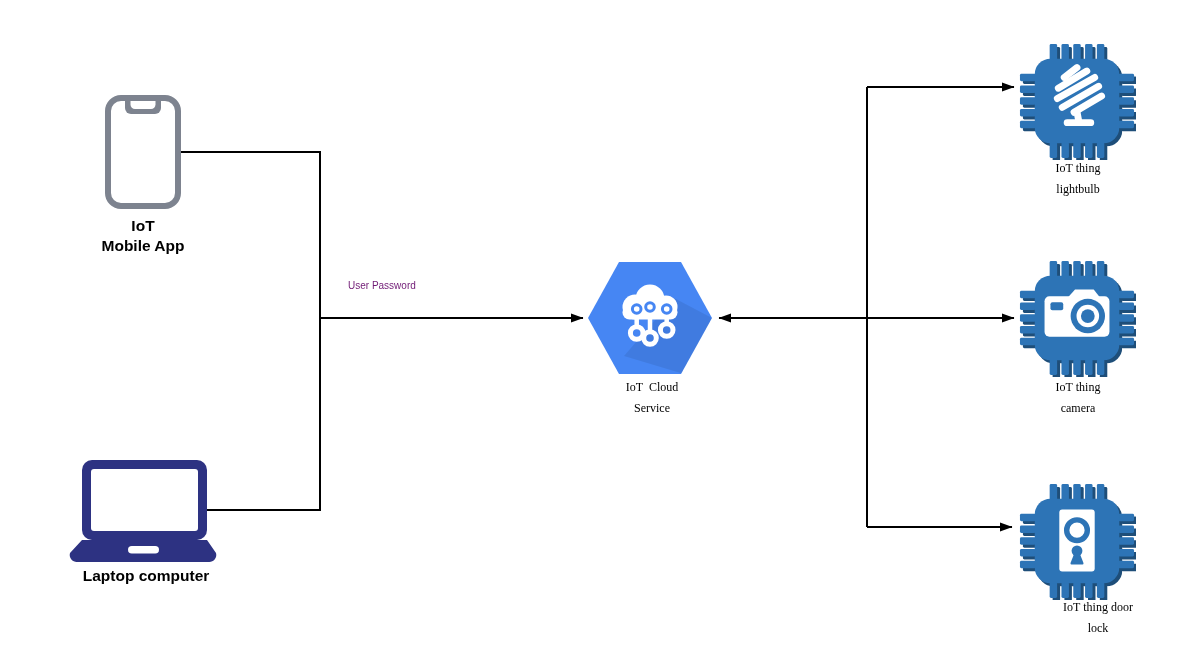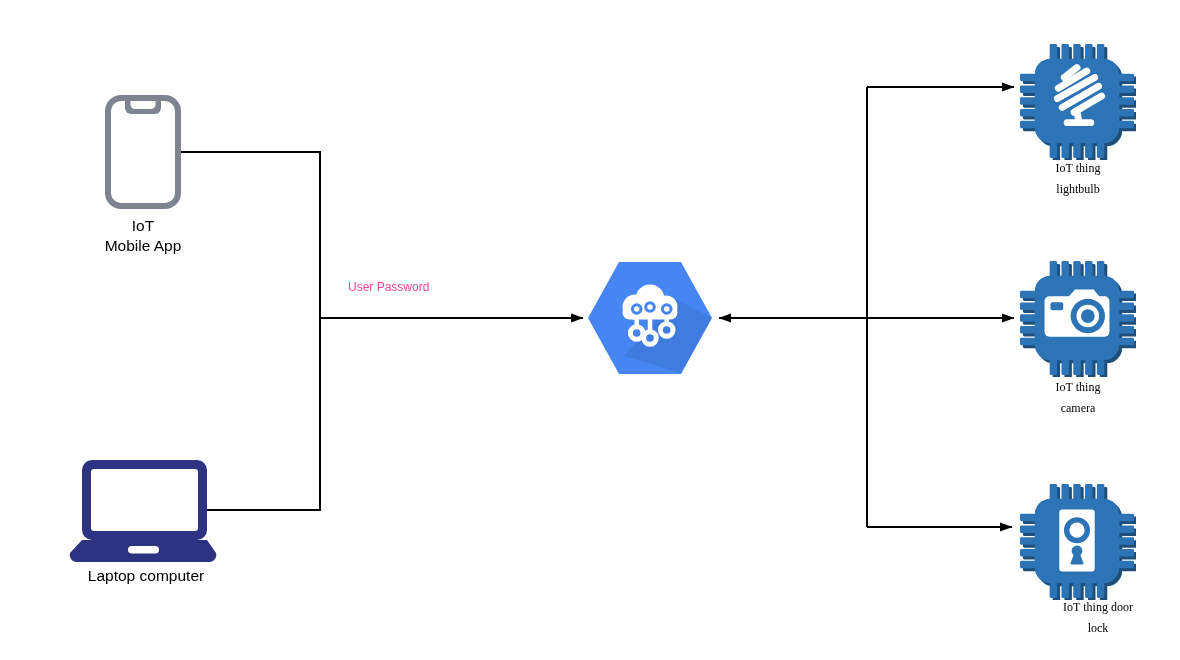--- a/index.html
+++ b/index.html
@@ -19,7 +19,7 @@
     transform:translateX(-50%);
     color:#000;
   }
-  .label.sans{font-family:"Liberation Sans",sans-serif;font-size:15.5px;line-height:20px;}
+  .label.sans{font-family:"Liberation Sans",sans-serif;font-size:15.5px;line-height:20px;font-weight:bold;}
   .label.serif{font-family:"Liberation Serif",serif;font-size:12px;line-height:21px;}
   .edge-label{
     position:absolute;

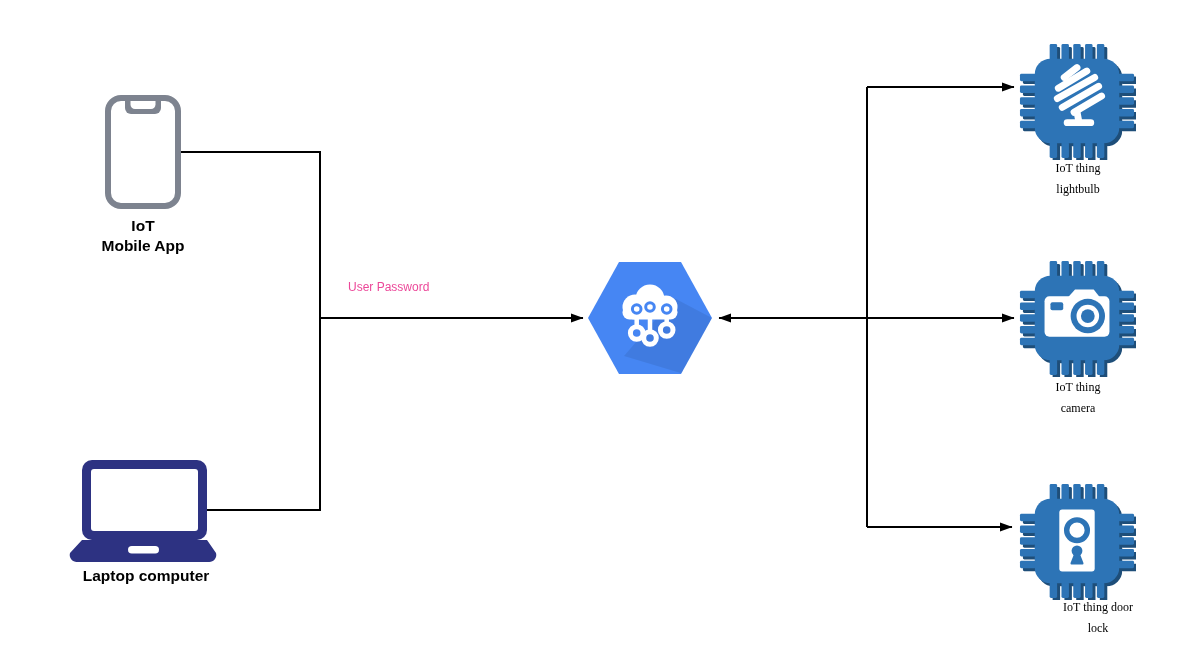--- a/index.html
+++ b/index.html
@@ -24,8 +24,8 @@
   .edge-label{
     position:absolute;
     font-family:"Liberation Sans",sans-serif;
-    font-size:12px;
-    color:#ec4899;
+    font-size:10px;
+    color:#701a75;
     white-space:nowrap;
   }
   .hidden-defs{position:absolute;width:0;height:0;}

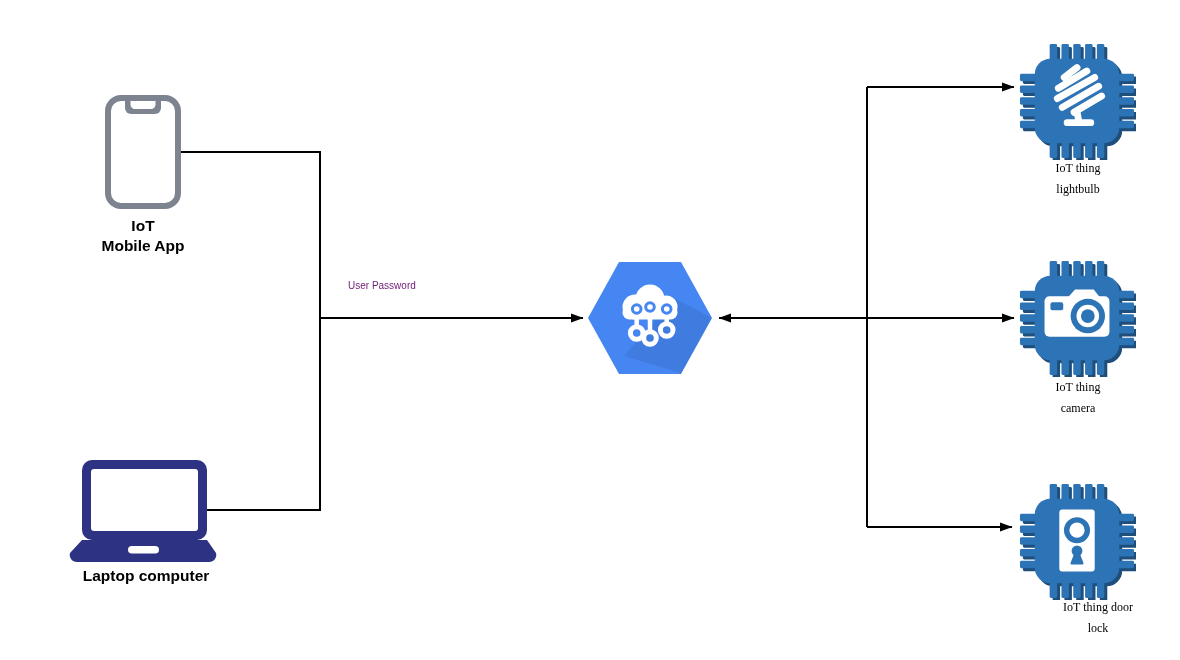--- a/index.html
+++ b/index.html
@@ -122,6 +122,8 @@
       <circle cx="78.7" cy="68" r="6.3"></circle>
     </g>
   </svg>
+  <div class="label serif" style="left:652px;top:377px;">IoT  Cloud
+Service</div>
 
   <svg class="node-icon" style="left:1018px;top:42px;" width="118" height="118" viewBox="0 0 120 120">
     <use href="#chipbase" fill="#1E4E79" transform="translate(3,3)"></use>

